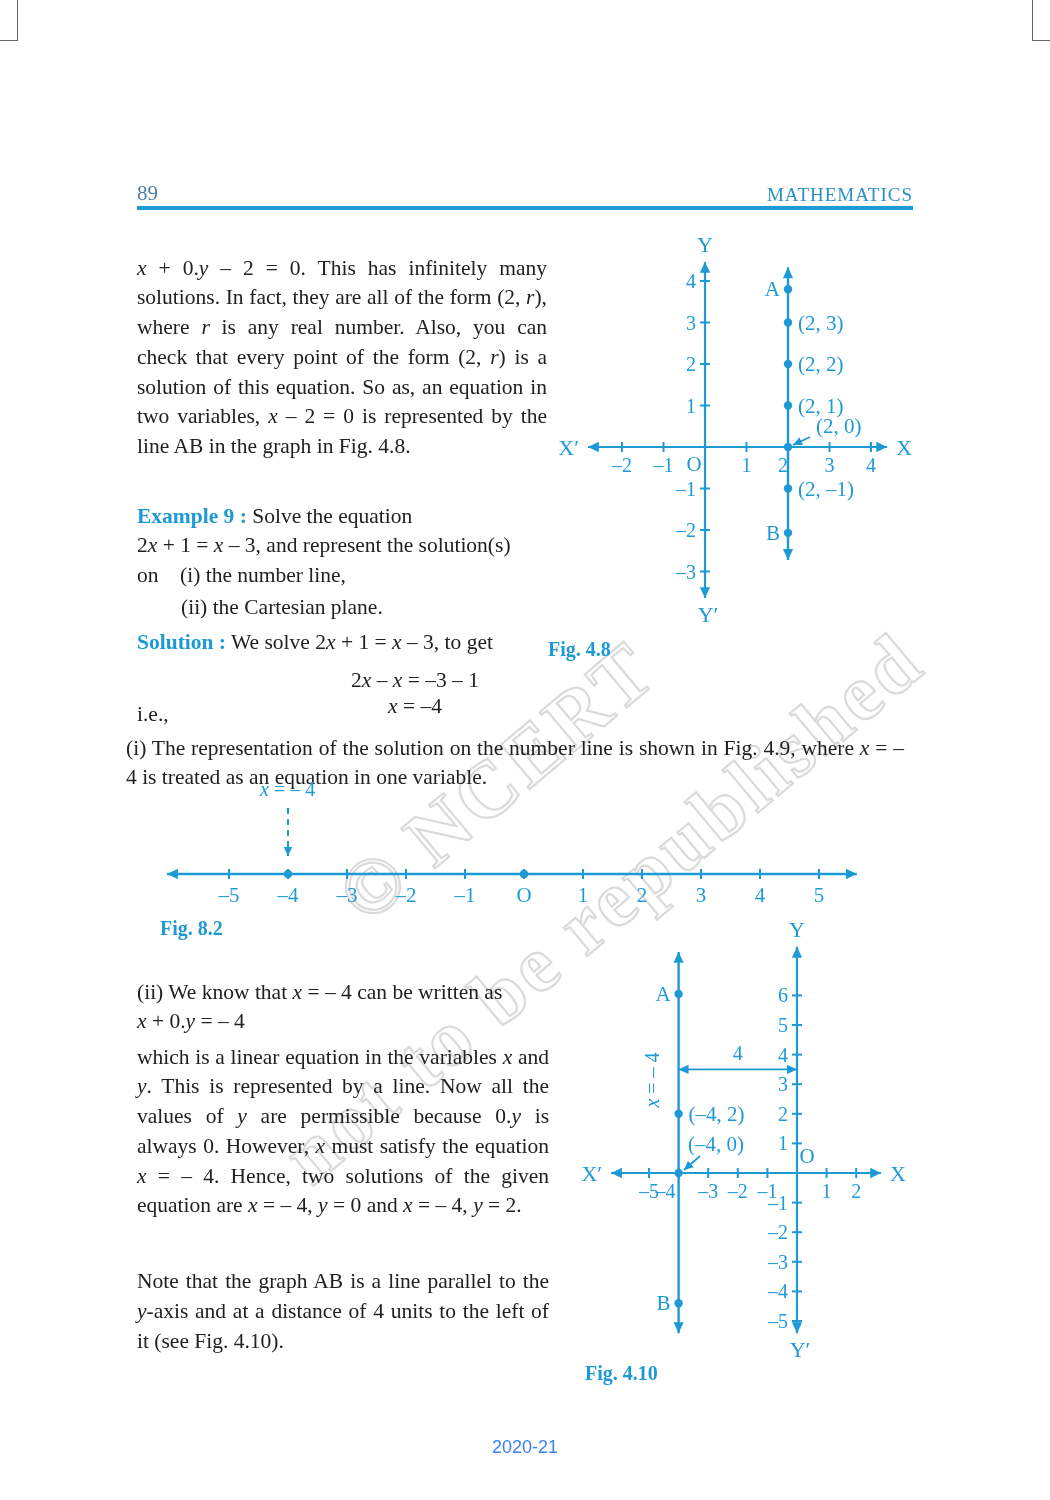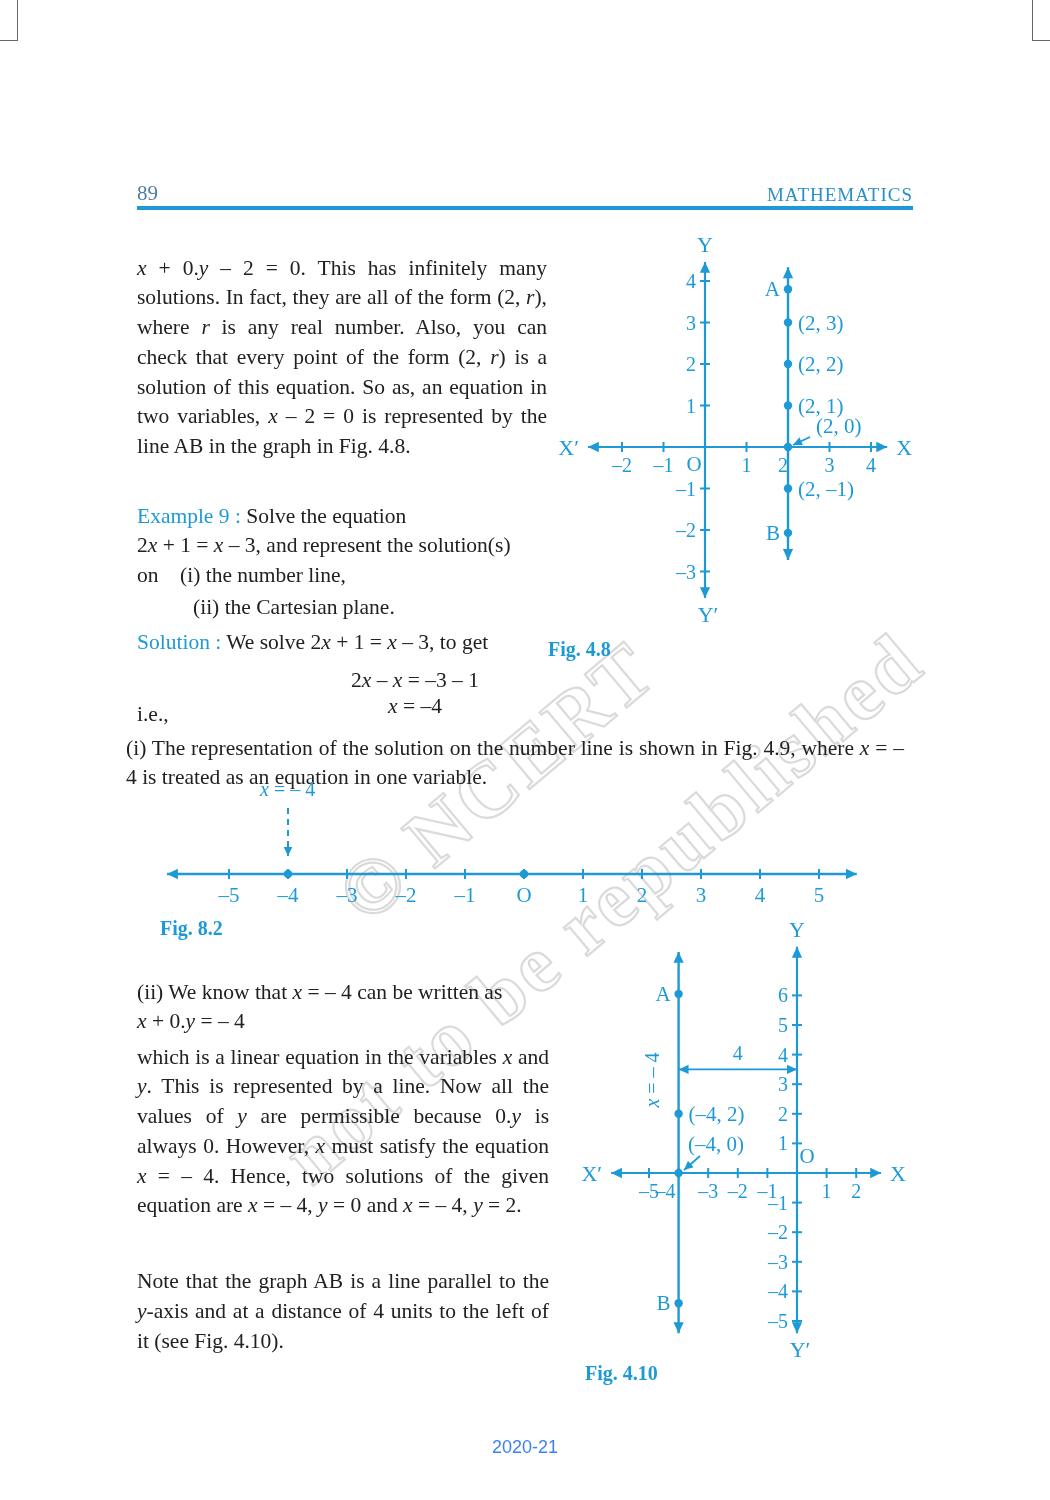--- a/index.html
+++ b/index.html
@@ -8,7 +8,7 @@
   .abs{position:absolute;z-index:1;}
   .body-text{font-size:21.5px;line-height:29.8px;text-align:justify;}
   .body-text i{font-style:italic;}
-  .lead{font-weight:normal;color:var(--accent);}
+  .lead{font-weight:bold;color:var(--accent);}
   .center{text-align:center;}
   .page-number{font-size:21px;color:var(--pgnum);}
   .subject{font-size:19px;letter-spacing:1px;color:var(--subject);text-align:right;}

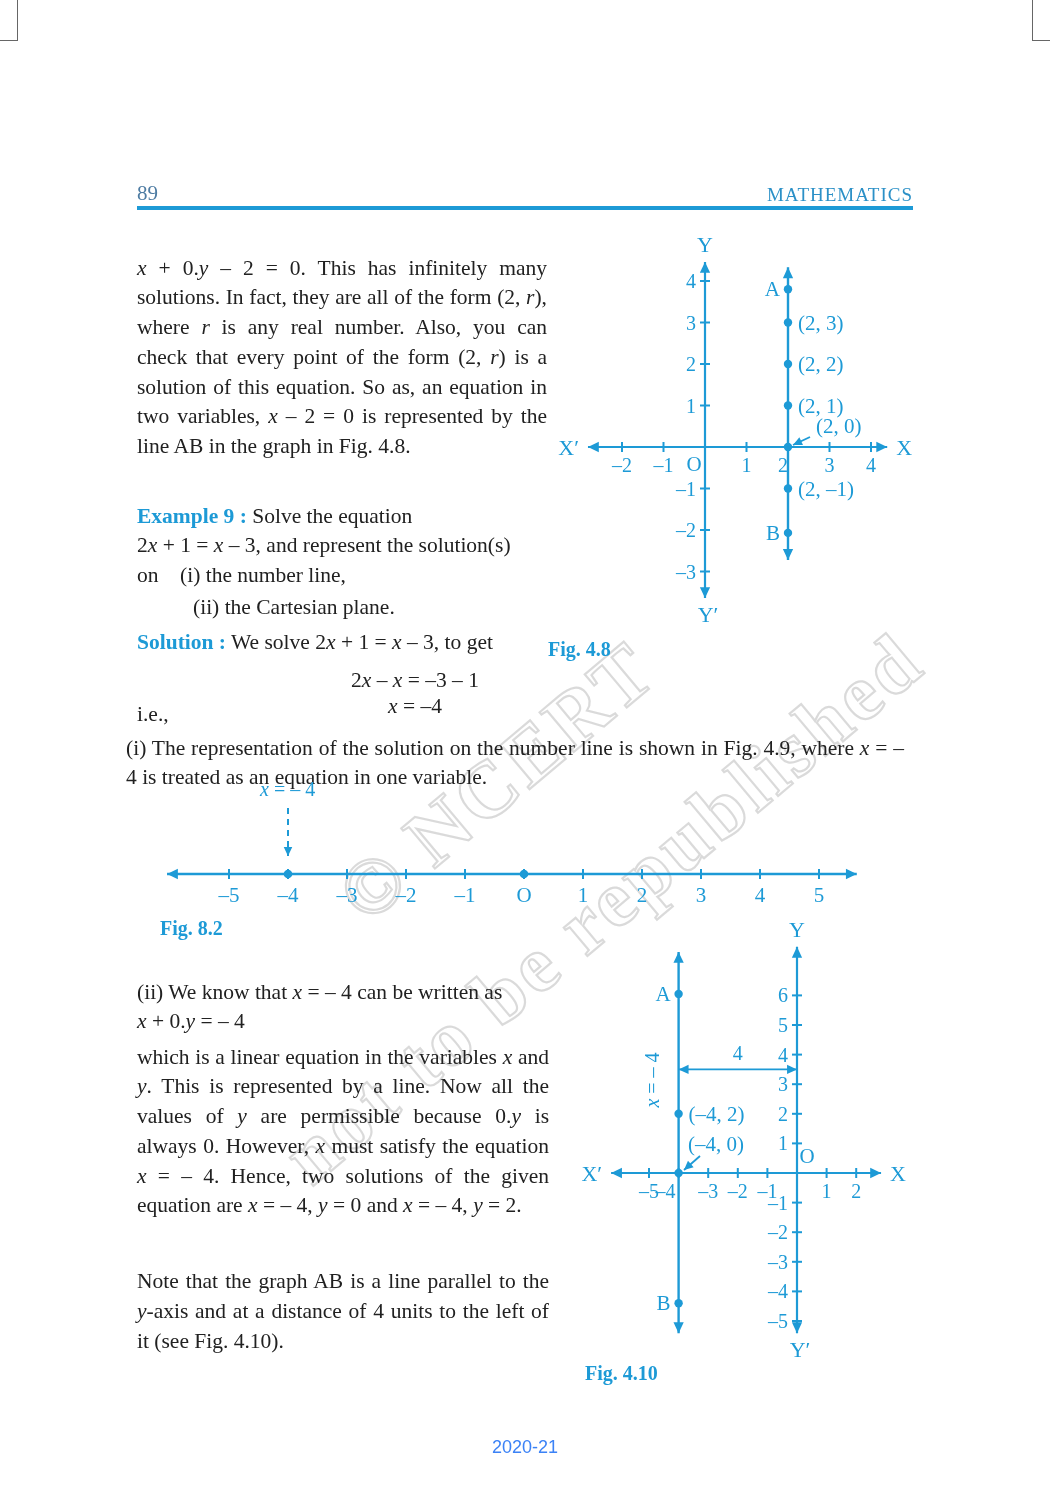--- a/index.html
+++ b/index.html
@@ -47,7 +47,7 @@
 
   <p class="abs body-text" style="left:137px;top:480px;width:412px;text-align:left;"><span class="lead">Example 9 :</span><span> Solve the equation<br>2<i>x</i> + 1 = <i>x</i> – 3, and represent the solution(s)<br>on&nbsp;&nbsp;&nbsp;&nbsp;(i) the number line,</span></p>
 
-  <p class="abs body-text" style="left:181px;top:571px;text-align:left;margin-left:12px;">(ii) the Cartesian plane.</p>
+  <p class="abs body-text" style="left:181px;top:571px;text-align:left;">(ii) the Cartesian plane.</p>
 
   <p class="abs body-text" style="left:137px;top:606px;width:420px;text-align:left;"><span class="lead">Solution :</span><span> We solve 2<i>x</i> + 1 = <i>x</i> – 3, to get</span></p>
 

